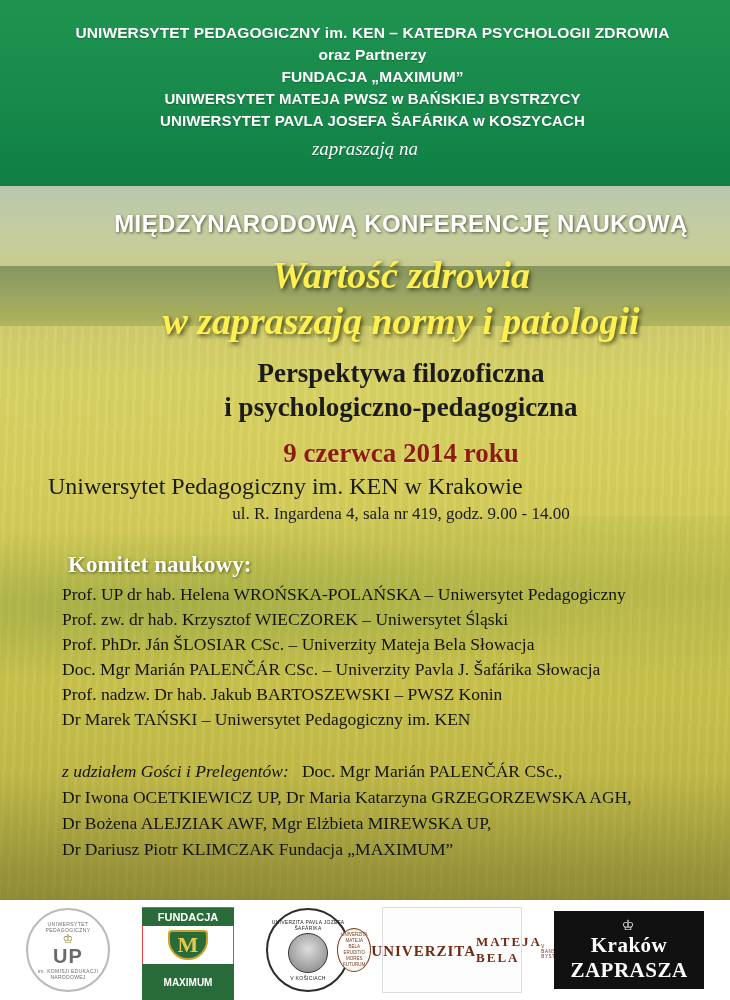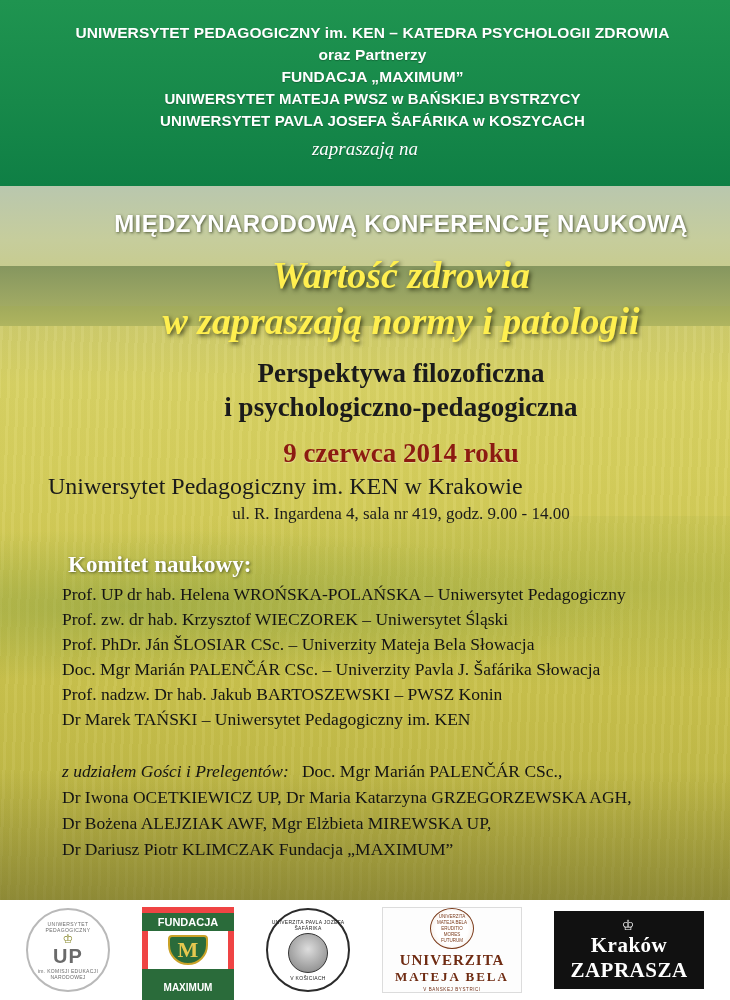--- a/index.html
+++ b/index.html
@@ -248,7 +248,7 @@
   .logo-fm {
     width: 92px; height: 86px;
     background: #ffffff;
-    border: 6px solid #ef4444;
+    border: 1px solid #ef4444;
     display: flex; flex-direction: column; align-items: center;
   }
   .logo-fm .top {

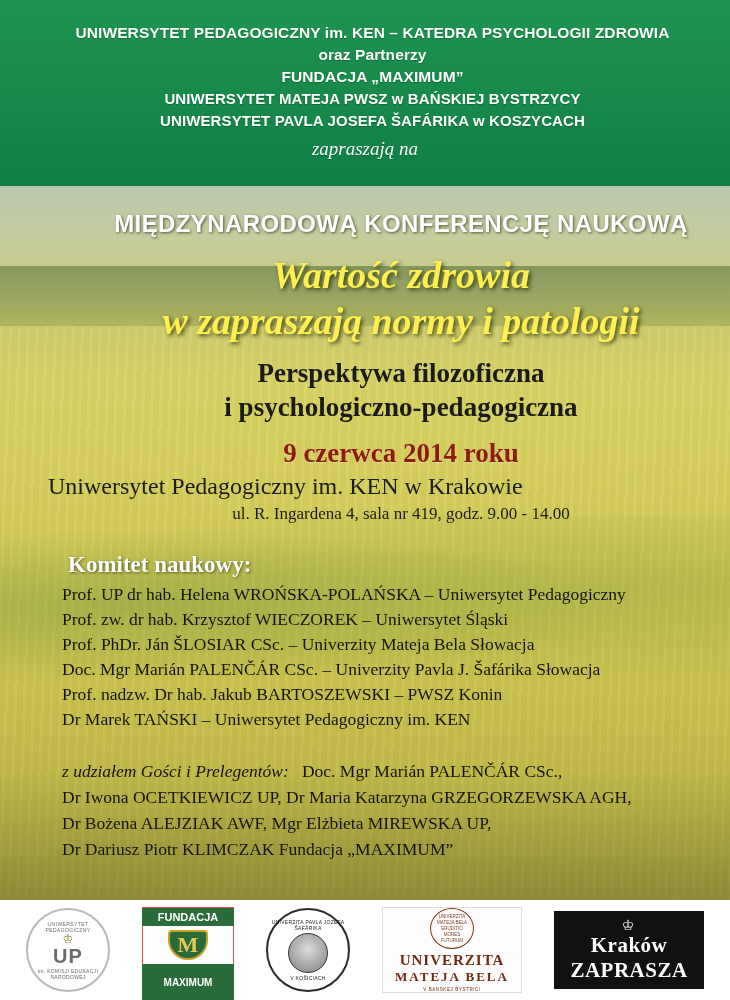--- a/index.html
+++ b/index.html
@@ -293,7 +293,7 @@
     width: 140px; height: 86px;
     border: 1px solid #dcdcdc;
     background: #fdfdfd;
-    display: flex; flex-direction: column; align-items: center; justify-content: center;
+    display: flex; flex-direction: row; align-items: center; justify-content: center;
     color: #6f2b12;
   }
   .logo-umb .seal {

